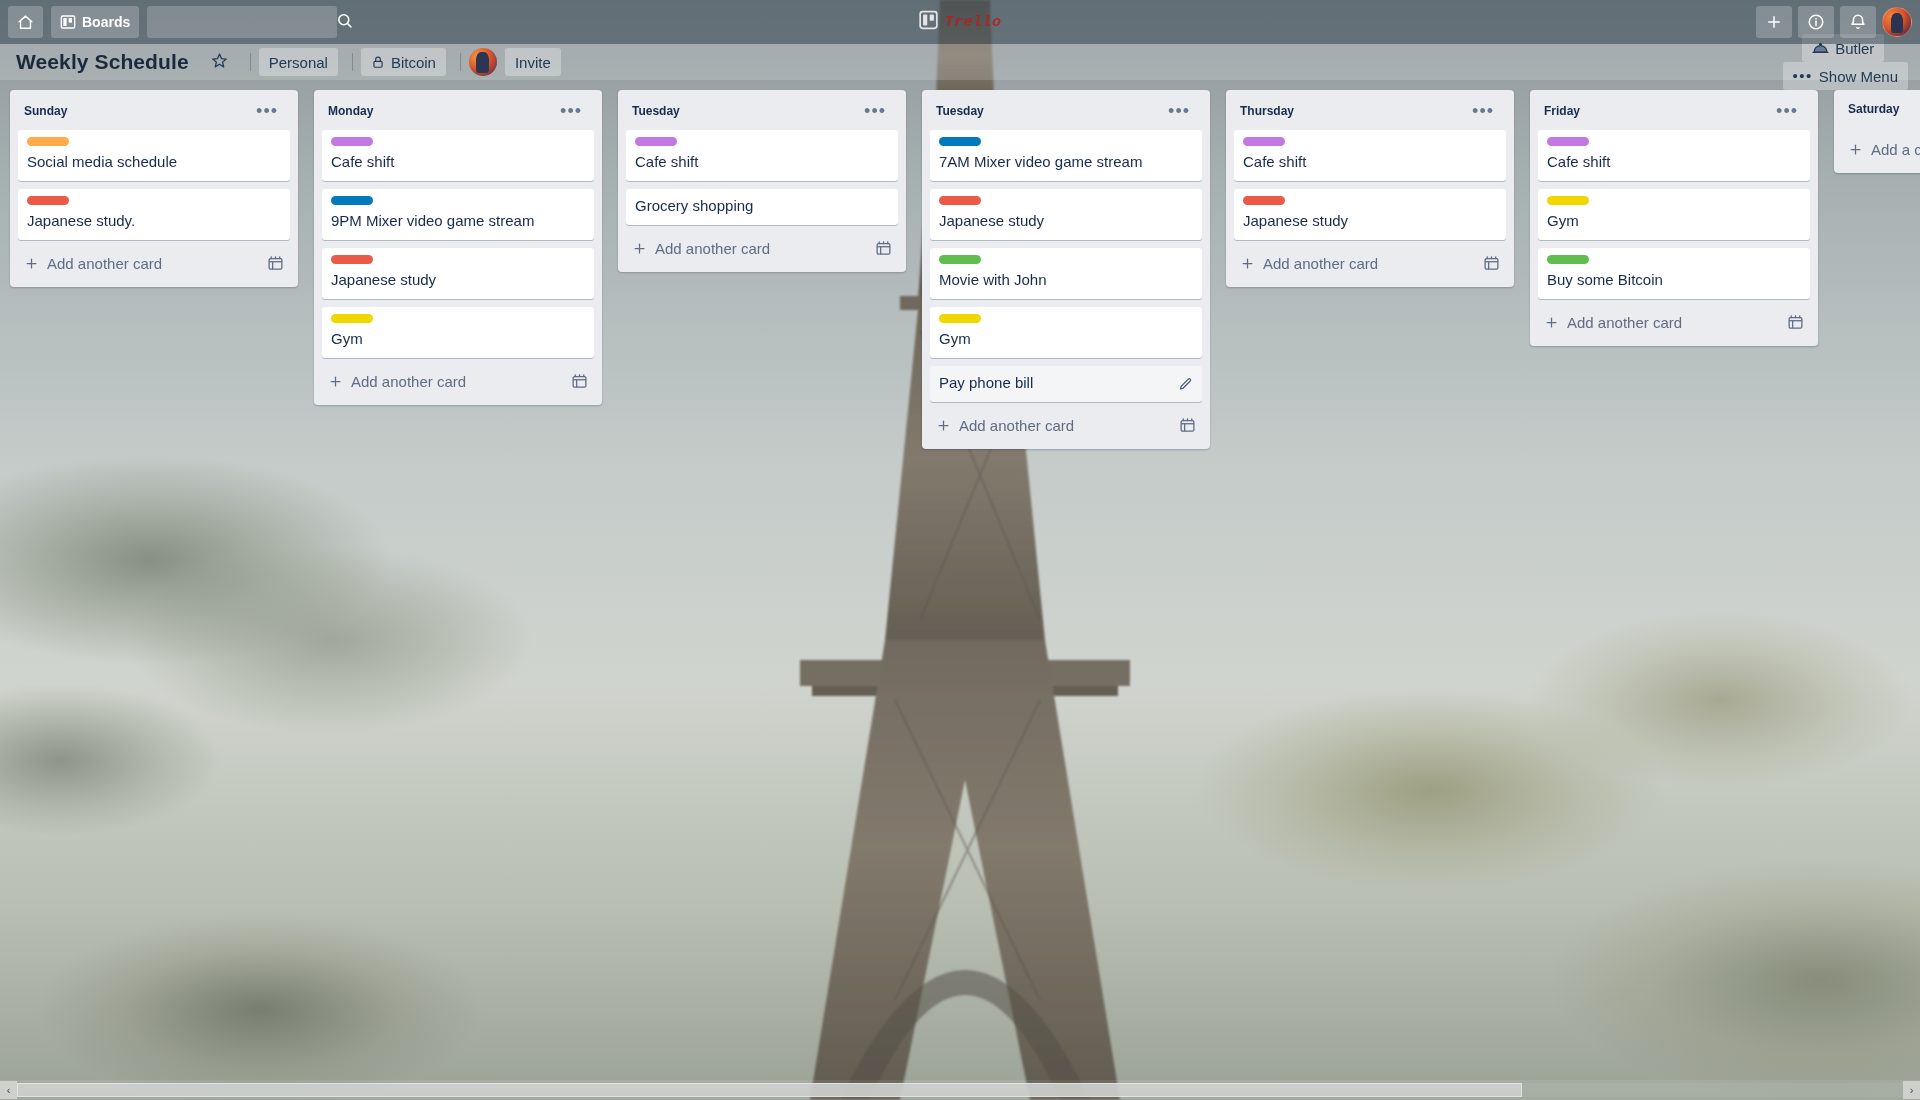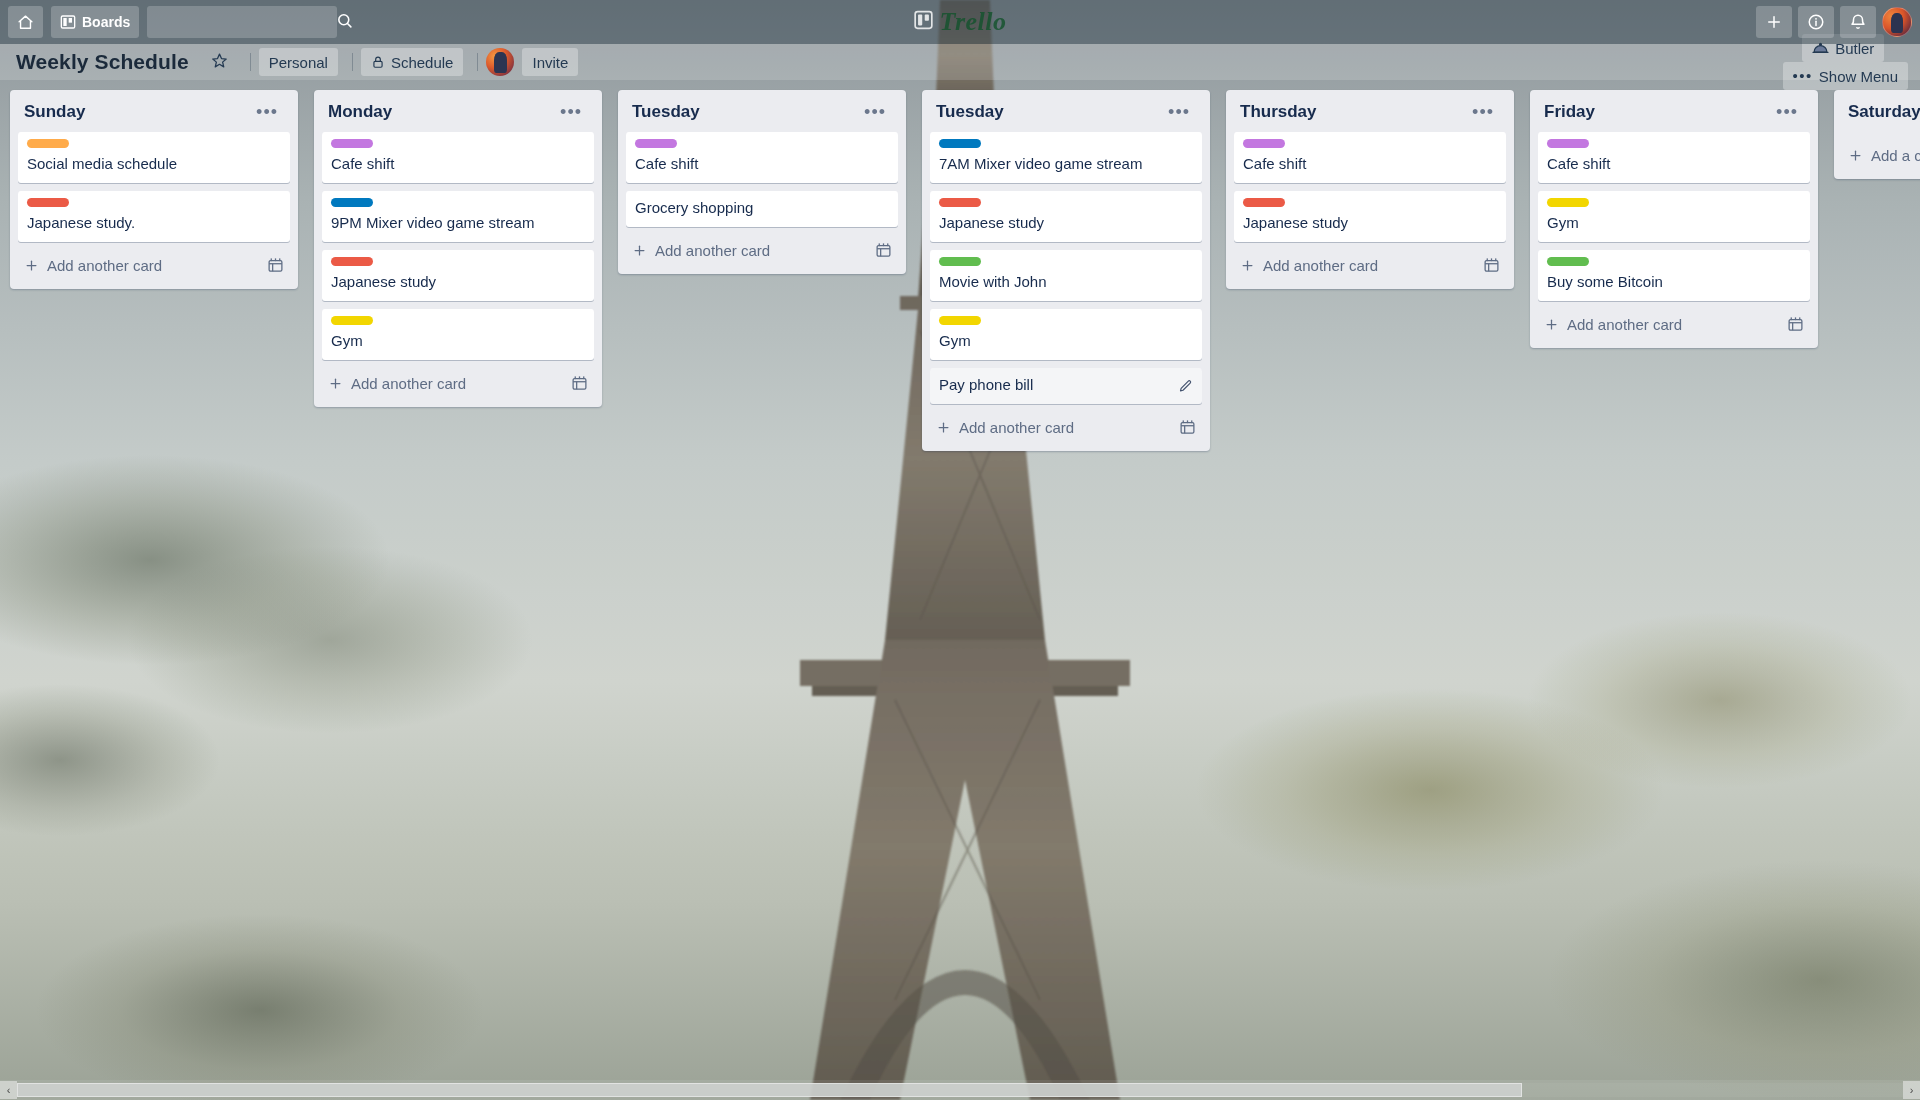--- a/index.html
+++ b/index.html
@@ -71,9 +71,9 @@
     opacity: .82;
   }
   #trello-logo .word {
-    color: #14532d; font-size: 26px; font-weight: bold;
+    color: #b91c1c; font-size: 15px; font-weight: bold;
     font-style: italic; letter-spacing: .5px;
-    font-family: Liberation Serif, serif;
+    font-family: Liberation Mono, monospace;
   }
   #topbar-right {
     margin-left: auto; display: flex; align-items: center; gap: 6px;

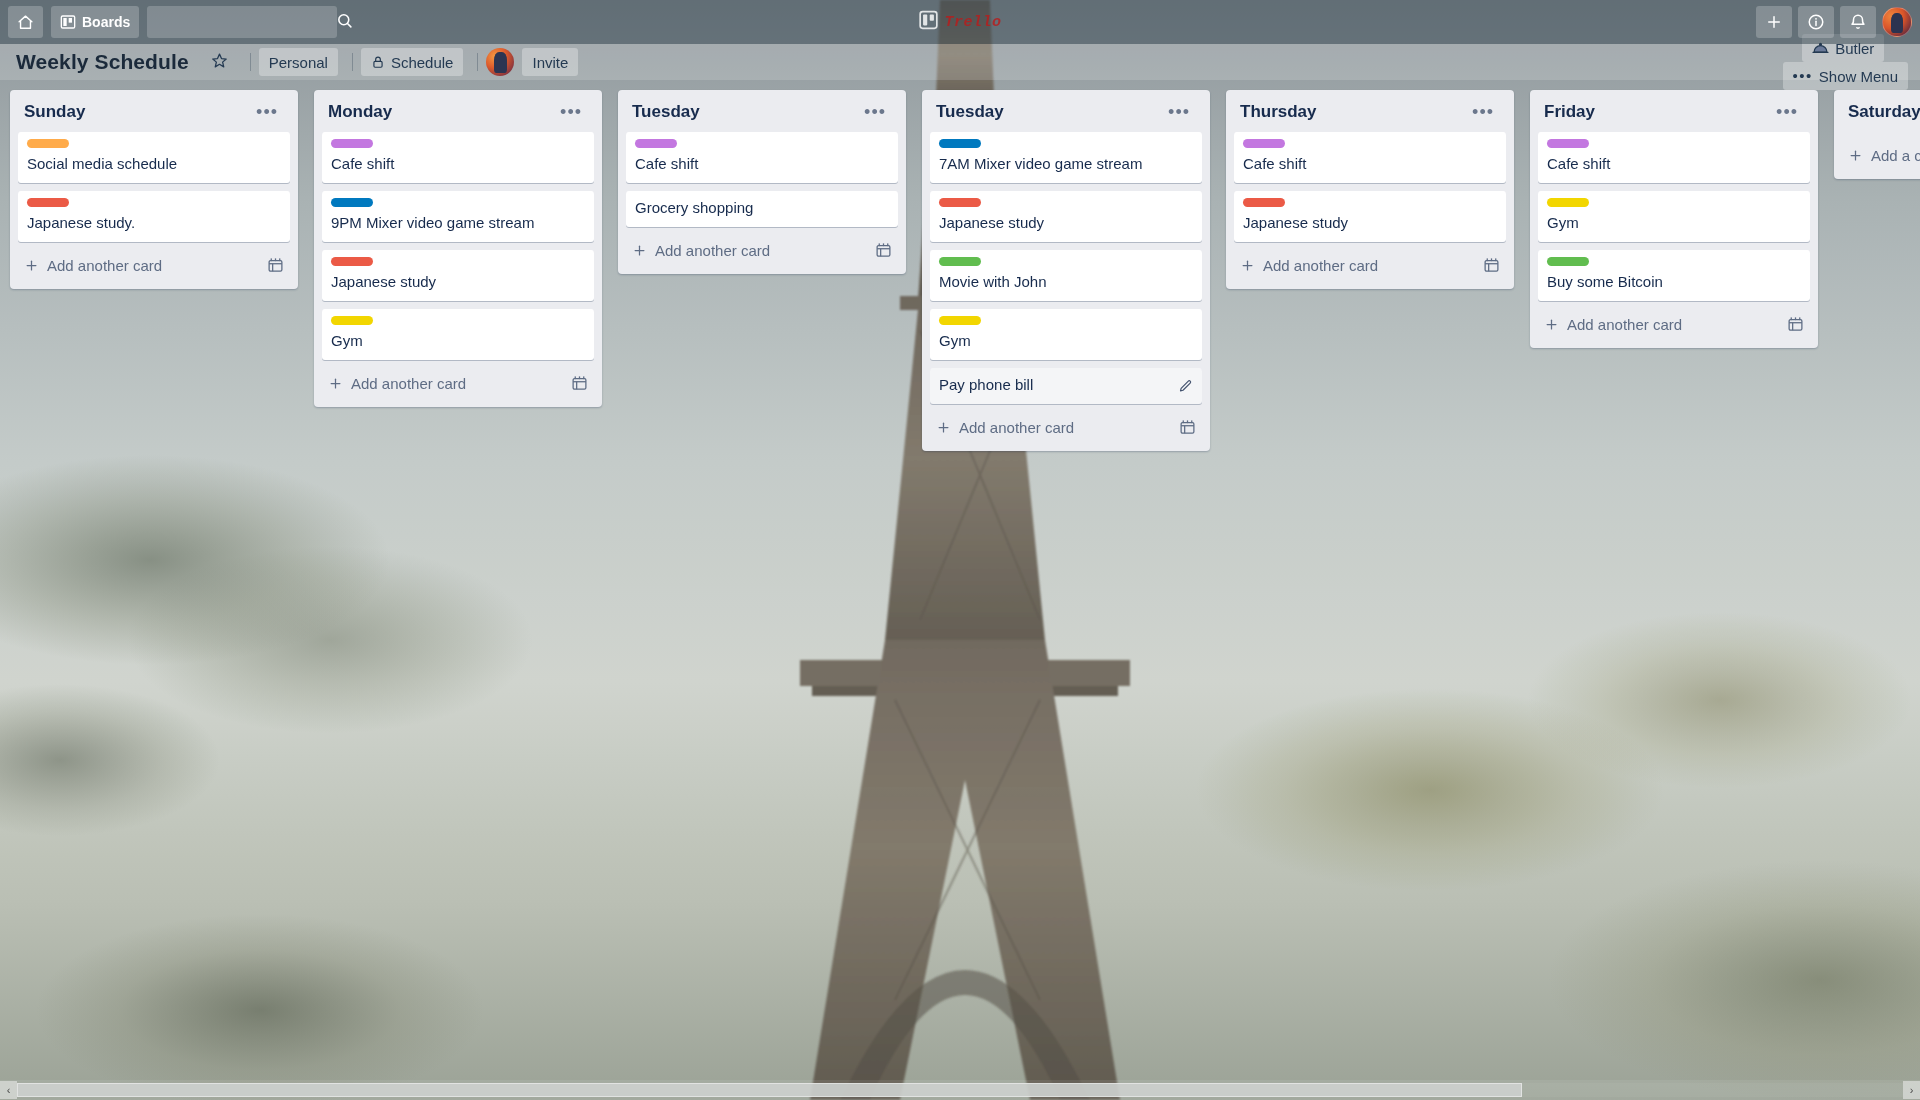--- a/index.html
+++ b/index.html
@@ -367,7 +367,7 @@
         <path d="M8 11V7.5a4 4 0 018 0V11"></path>
       </svg>
     </span>
-    <span>Schedule</span>
+    <span>Bitcoin</span>
   </div>
 
   <div class="bh-divider"></div>

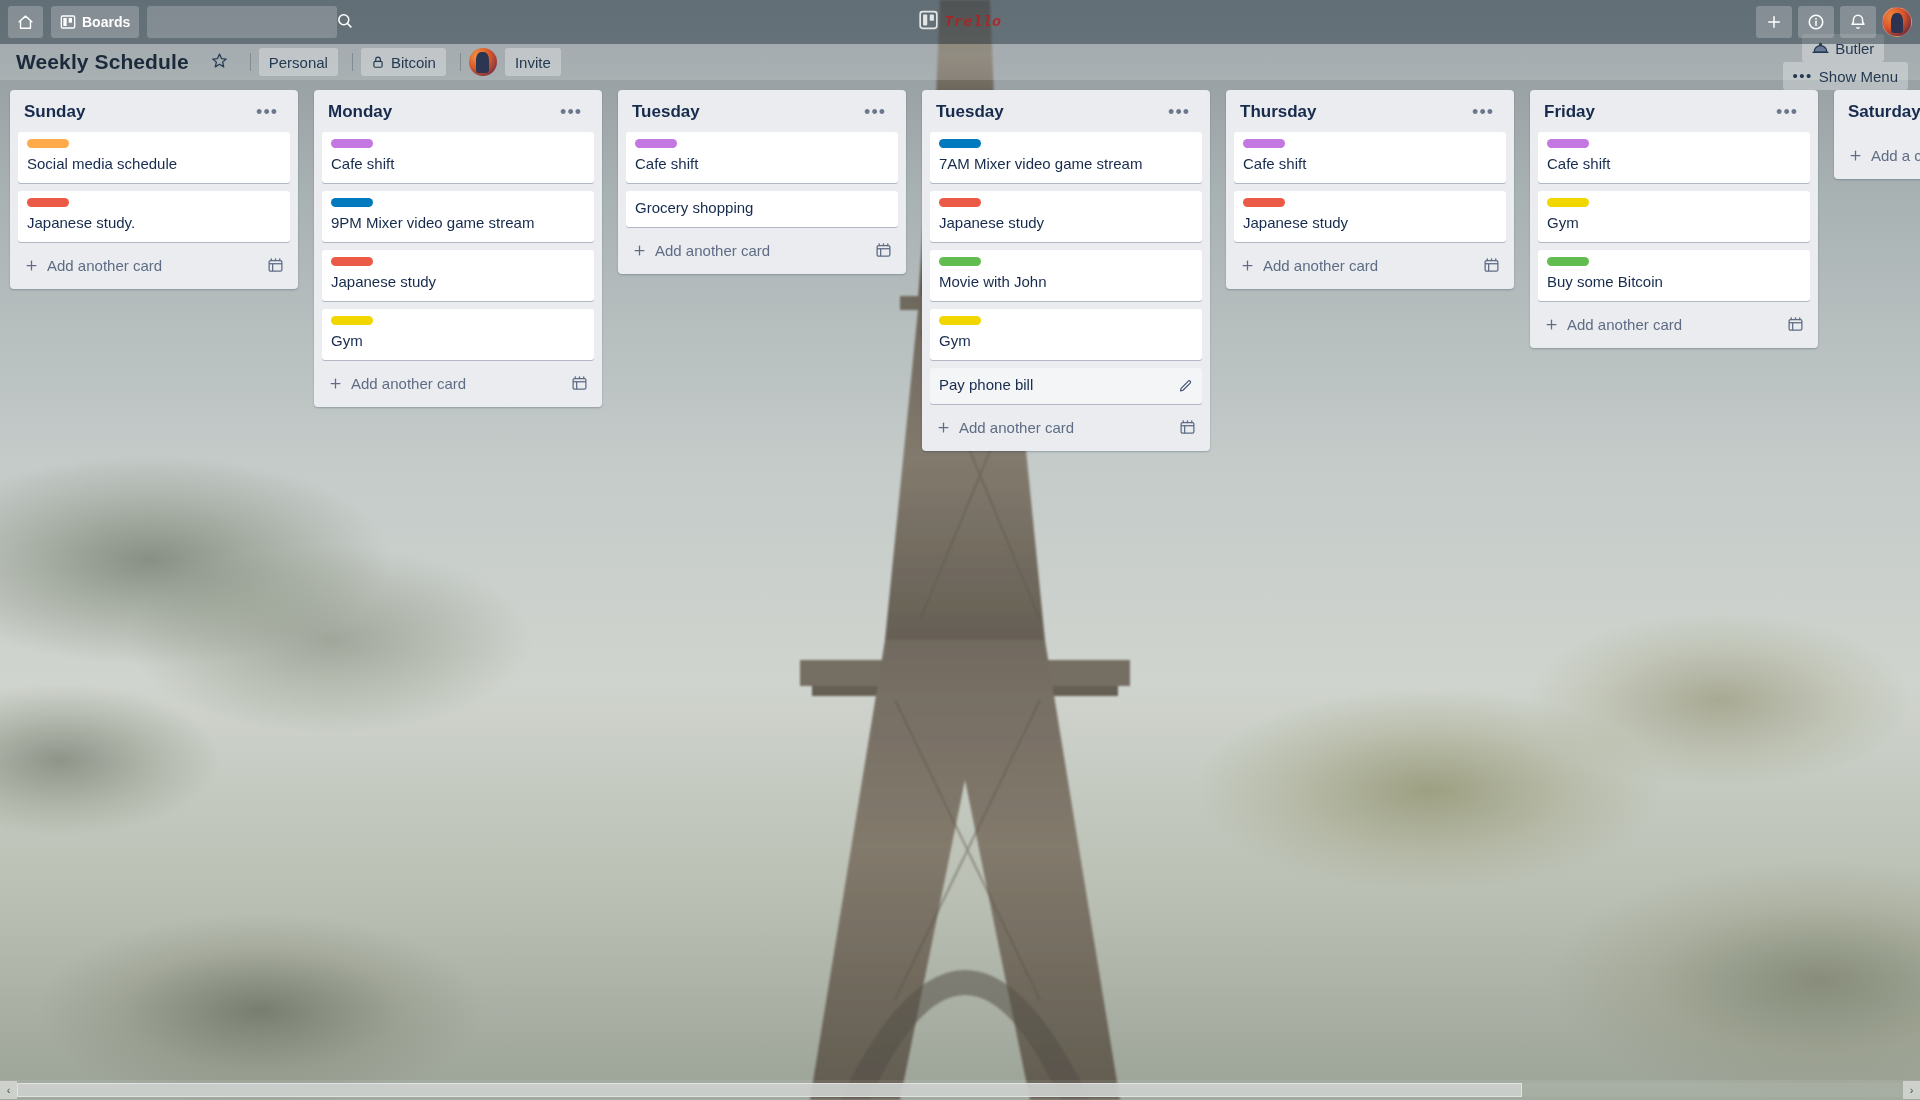--- a/index.html
+++ b/index.html
@@ -156,7 +156,7 @@
     padding: 4px 6px 10px 6px;
   }
   .list-title {
-    font-size: 17px; font-weight: bold; color: #172b4d;
+    font-size: 12px; font-weight: bold; color: #172b4d;
     flex: 1;
   }
   .list-menu {

